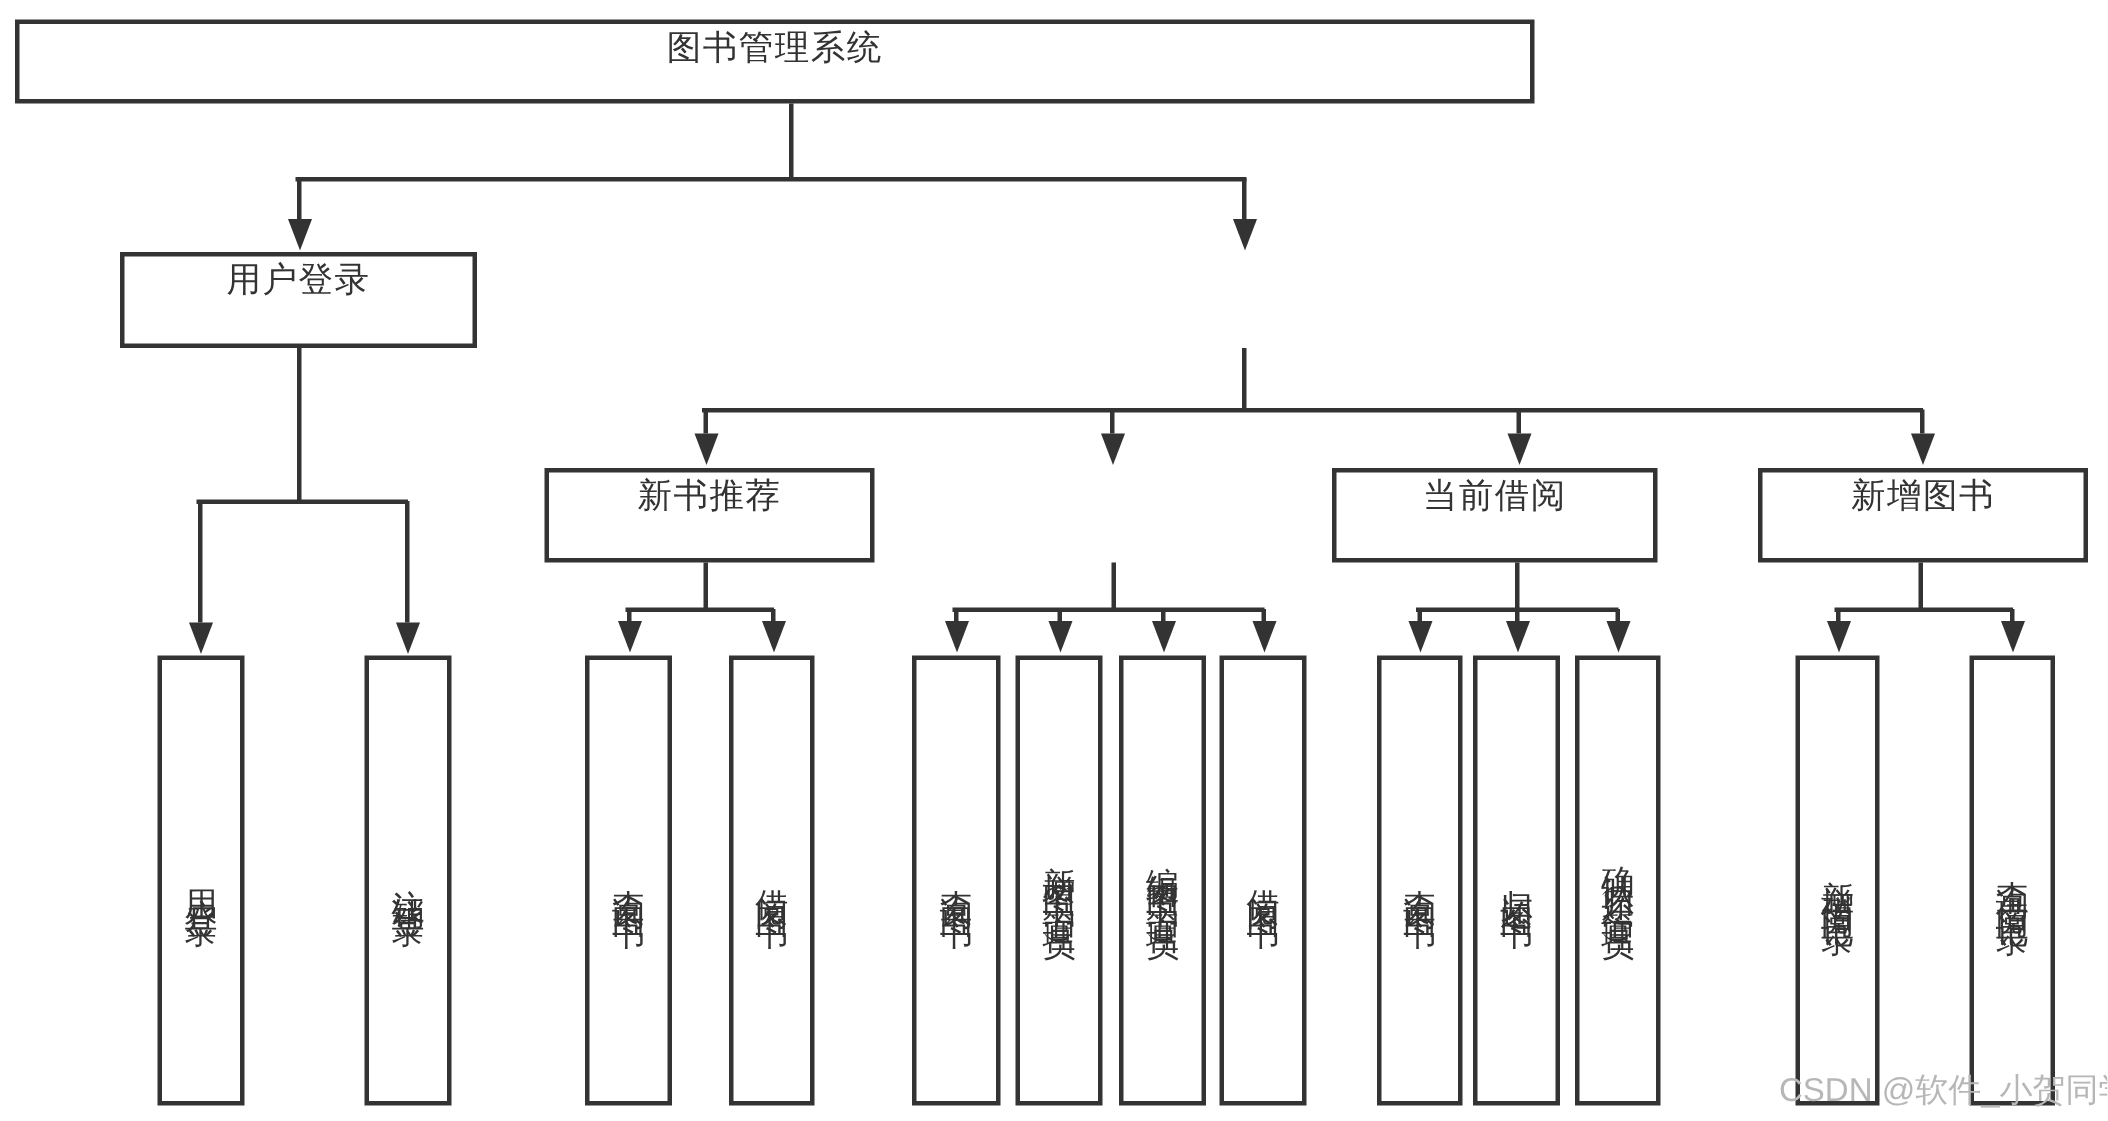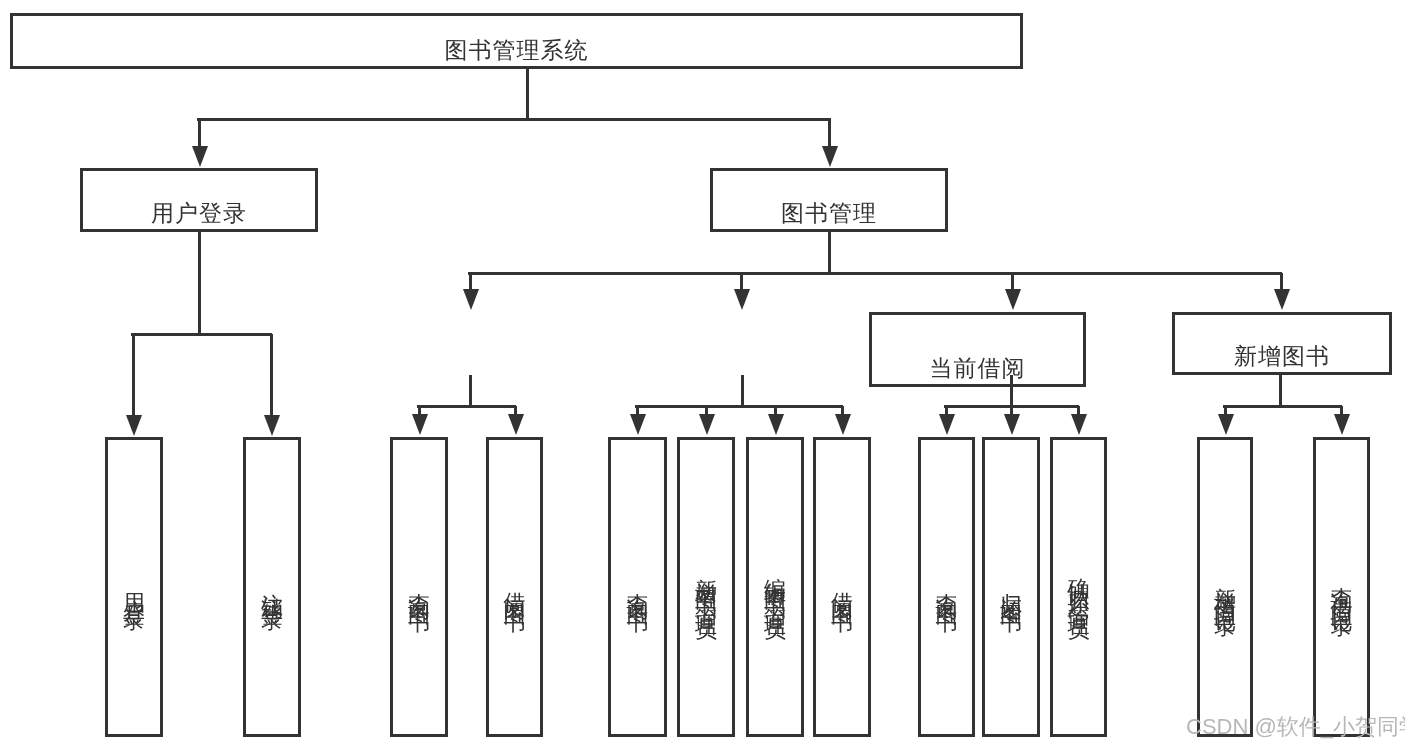--- a/index.html
+++ b/index.html
@@ -9,7 +9,7 @@
   }
   .hbox{
     position:absolute;background:#fff;border:3px solid #333;
-    display:flex;align-items:flex-end;justify-content:center;box-sizing:border-box;
+    display:flex;align-items:flex-start;justify-content:center;box-sizing:border-box;
   }
   .hbox span{font-size:23px;color:#333;letter-spacing:1px;white-space:nowrap;}
   .vbox{

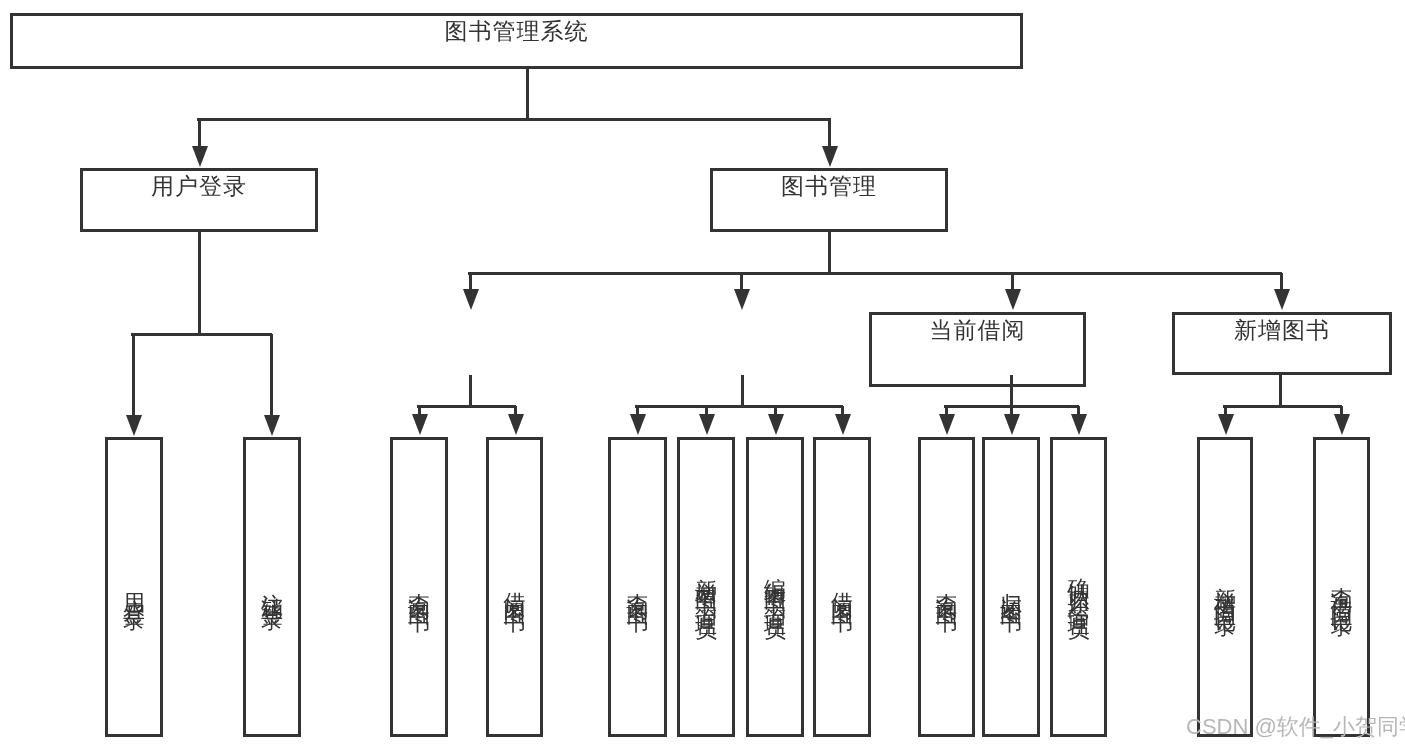--- a/index.html
+++ b/index.html
@@ -40,9 +40,6 @@
 
   <div class="hbox" style="left:80px;top:168px;width:238px;height:64px">
     <span>用户登录</span>
-  </div>
-  <div class="hbox" style="left:710px;top:168px;width:238px;height:64px">
-    <span>图书管理</span>
   </div>
 
   <div class="hbox" style="left:869px;top:312px;width:217px;height:75px">

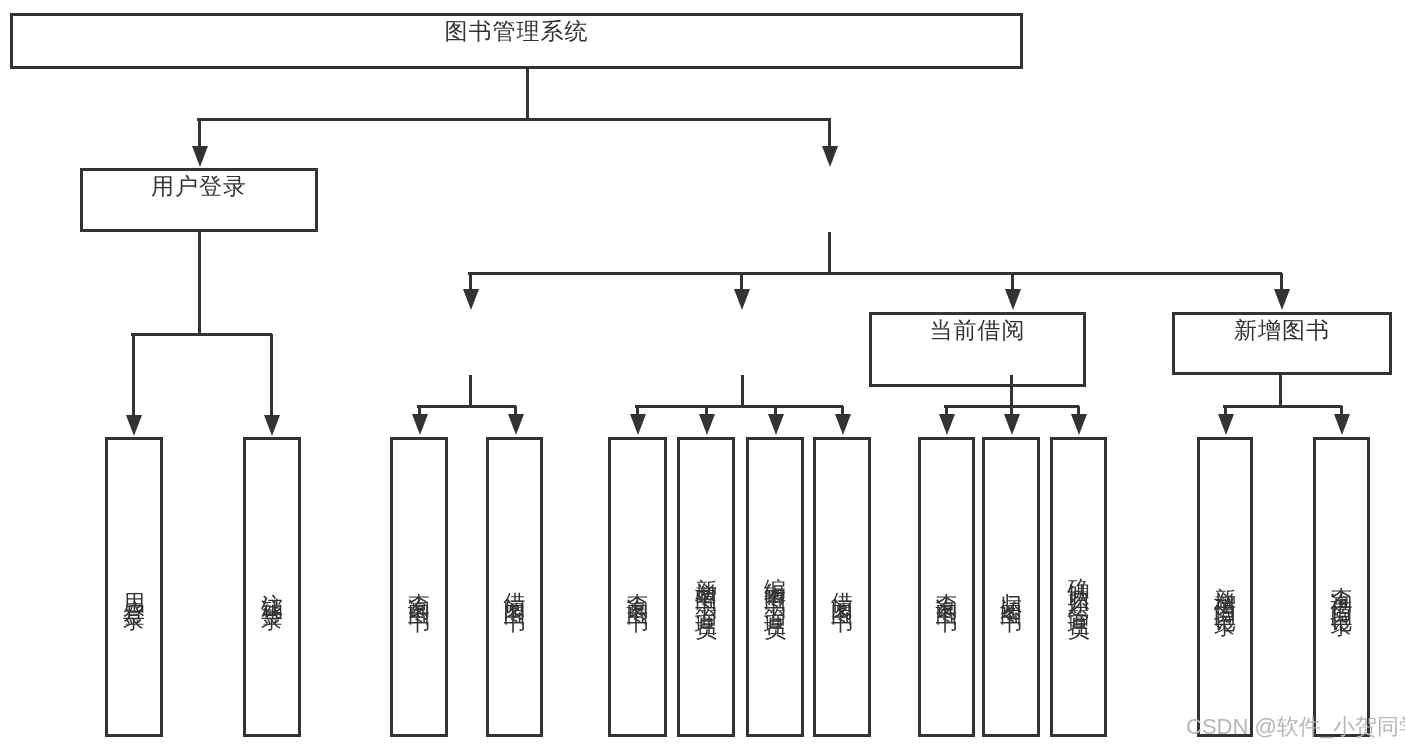--- a/index.html
+++ b/index.html
@@ -42,6 +42,9 @@
     <span>用户登录</span>
   </div>
 
+  <div class="hbox" style="left:363px;top:312px;width:220px;height:63px">
+    <span>新书推荐</span>
+  </div>
   <div class="hbox" style="left:869px;top:312px;width:217px;height:75px">
     <span>当前借阅</span>
   </div>

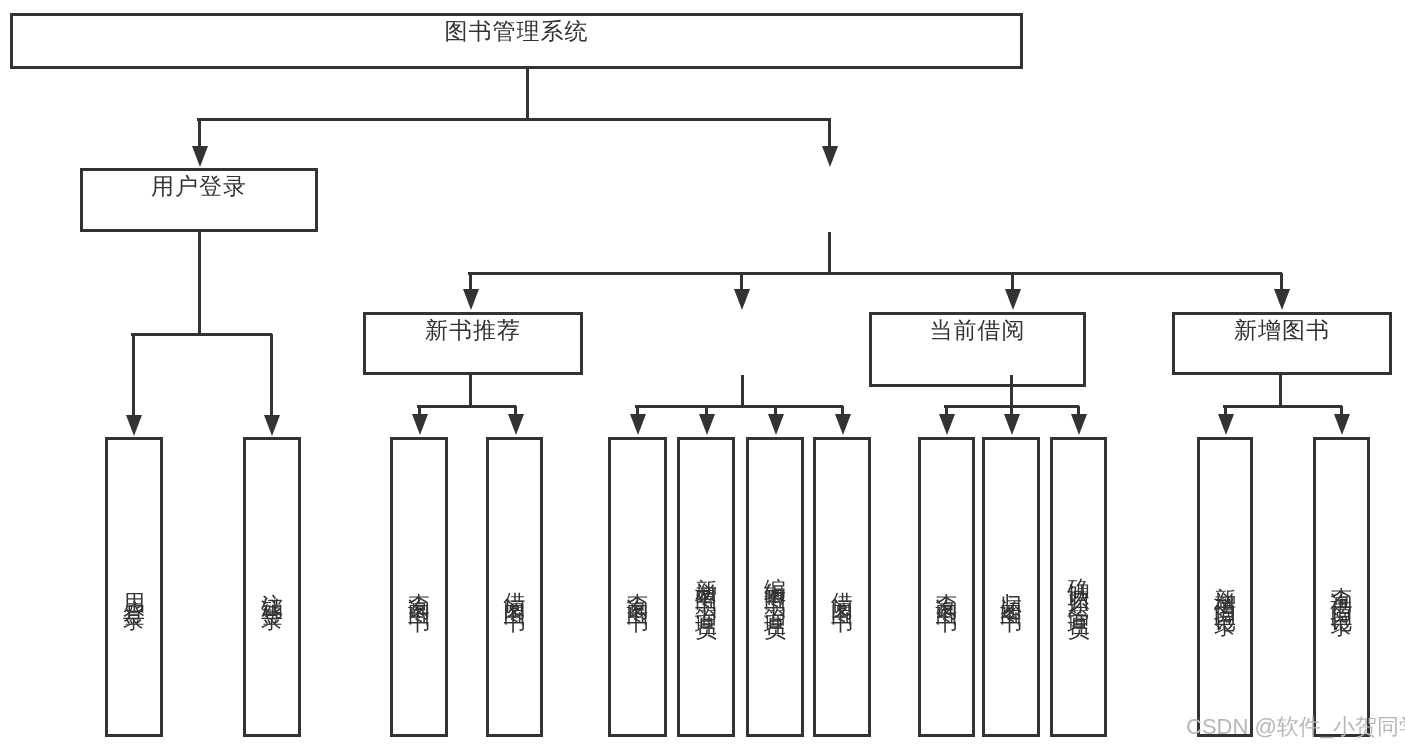--- a/index.html
+++ b/index.html
@@ -45,7 +45,7 @@
   <div class="hbox" style="left:363px;top:312px;width:220px;height:63px">
     <span>新书推荐</span>
   </div>
-  <div class="hbox" style="left:869px;top:312px;width:217px;height:75px">
+  <div class="hbox" style="left:888px;top:312px;width:217px;height:63px">
     <span>当前借阅</span>
   </div>
   <div class="hbox" style="left:1172px;top:312px;width:220px;height:63px">

